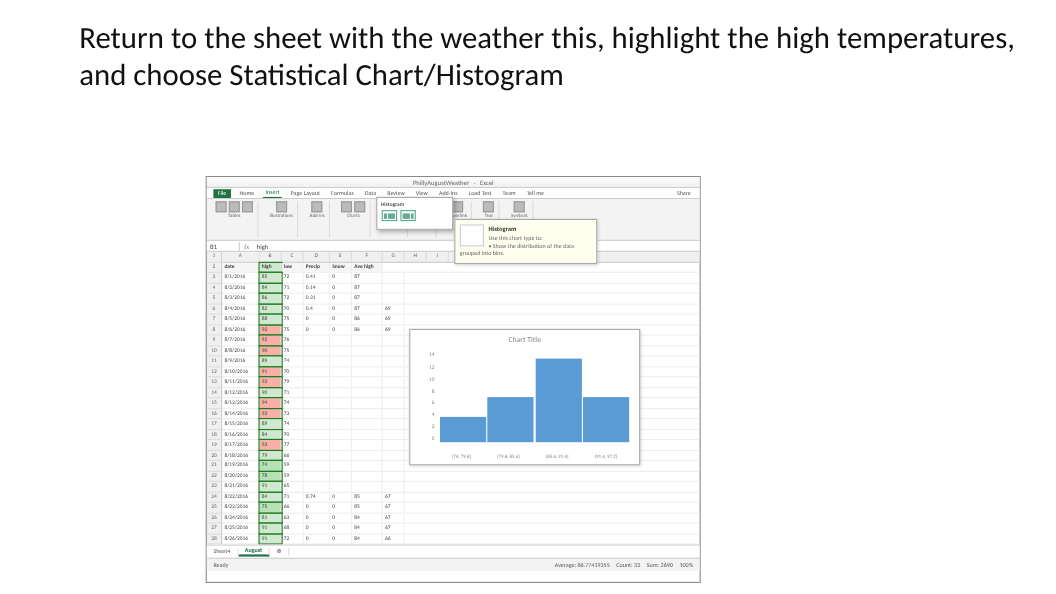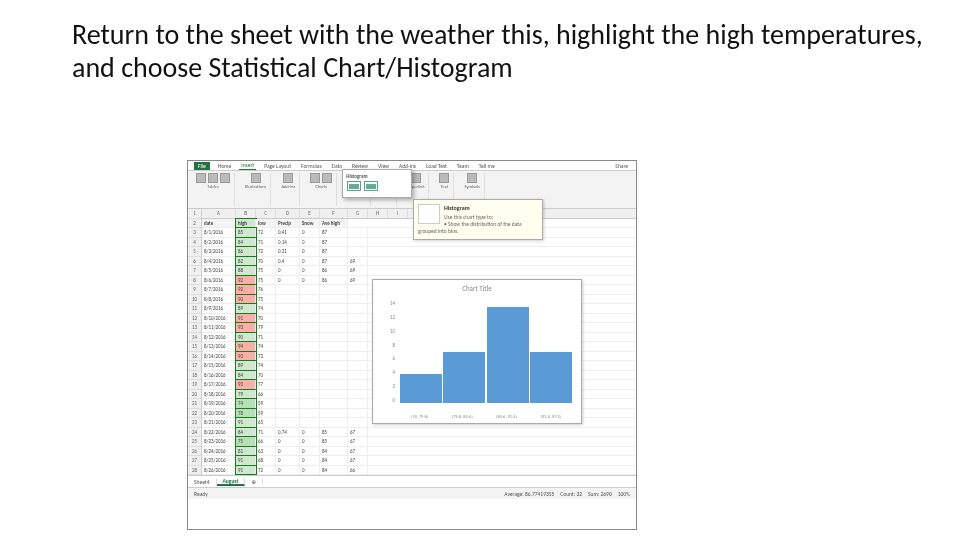--- a/index.html
+++ b/index.html
@@ -61,6 +61,11 @@
 <div class="instr">Return to the sheet with the weather this, highlight the high temperatures, and choose Statistical Chart/Histogram</div>
 
 <div class="excel">
+  <div class="titlebar">
+    <span>PhillyAugustWeather</span>
+    <span>-</span>
+    <span>Excel</span>
+  </div>
 
   <div class="ribbon-tabs">
     <div class="file">File</div>

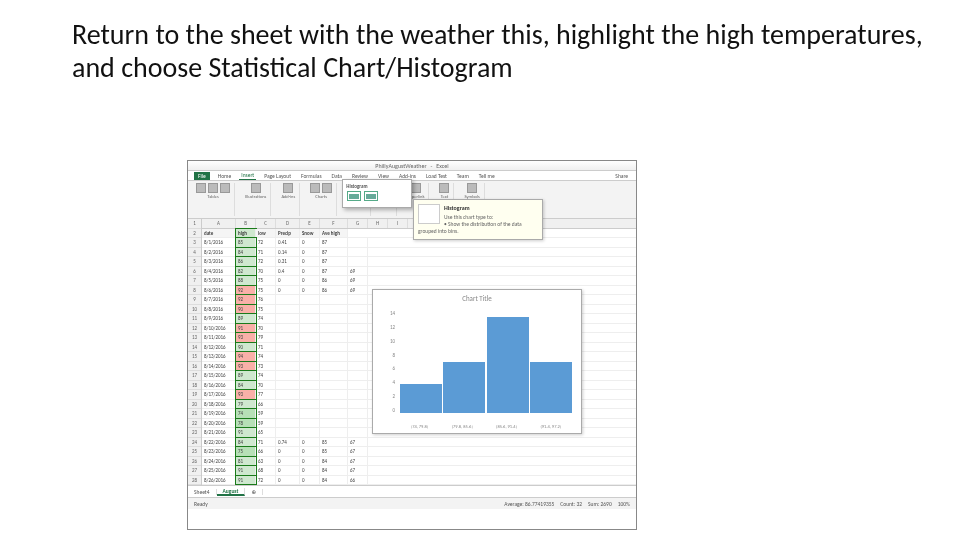--- a/index.html
+++ b/index.html
@@ -141,6 +141,11 @@
     <div class="line">• Show the distribution of the data grouped into bins.</div>
   </div>
 
+  <div class="namebox">
+    <div class="nb">B1</div>
+    <div class="fx">fx</div>
+    <div class="fv">high</div>
+  </div>
 
   <div class="grid">
     <div class="rowhdrs" id="rowhdrs">

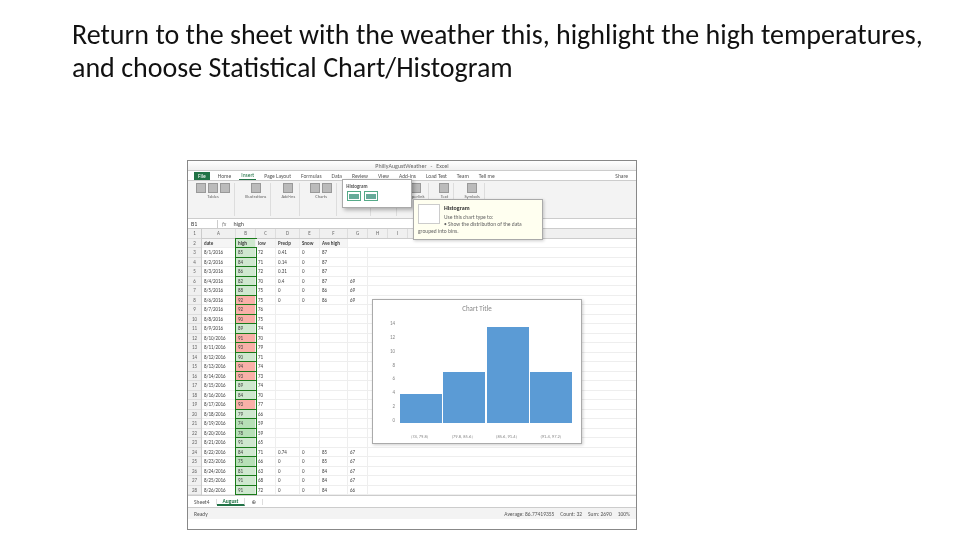--- a/index.html
+++ b/index.html
@@ -43,7 +43,7 @@
 .redish{background:#f9b0a8!important}
 .greenish{background:#b6e0b6!important}
 .hdrcell{background:#f5f5f5;font-weight:bold;color:#444}
-.chartbox{position:absolute;left:170px;top:70px;width:210px;height:145px;background:#fff;border:1px solid #aaa;box-shadow:1px 1px 3px rgba(0,0,0,.2)}
+.chartbox{position:absolute;left:170px;top:70px;width:210px;height:124px;background:#fff;border:1px solid #aaa;box-shadow:1px 1px 3px rgba(0,0,0,.2)}
 .chartbox .ct{text-align:center;font-size:7px;color:#888;margin-top:4px}
 .bars{position:absolute;left:26px;right:8px;top:20px;bottom:20px;display:flex;align-items:flex-end;justify-content:space-around}
 .bars .bar{background:#5b9bd5;width:42px}

